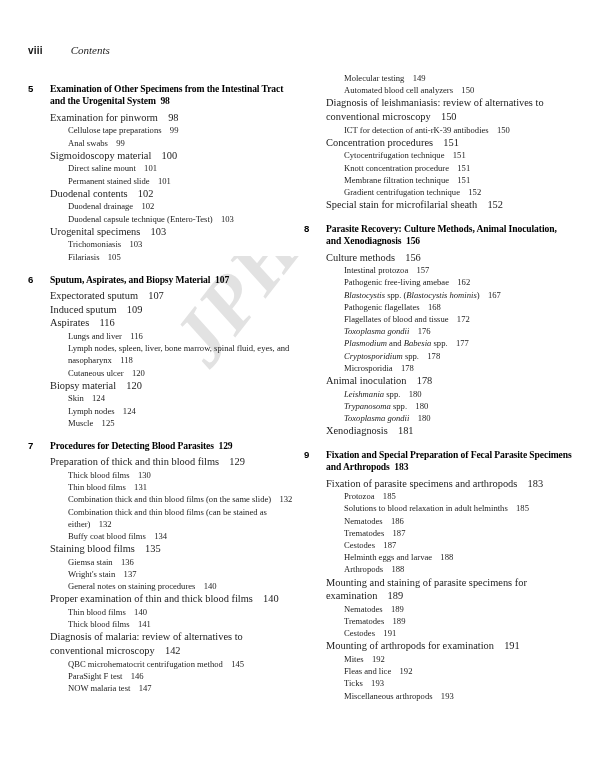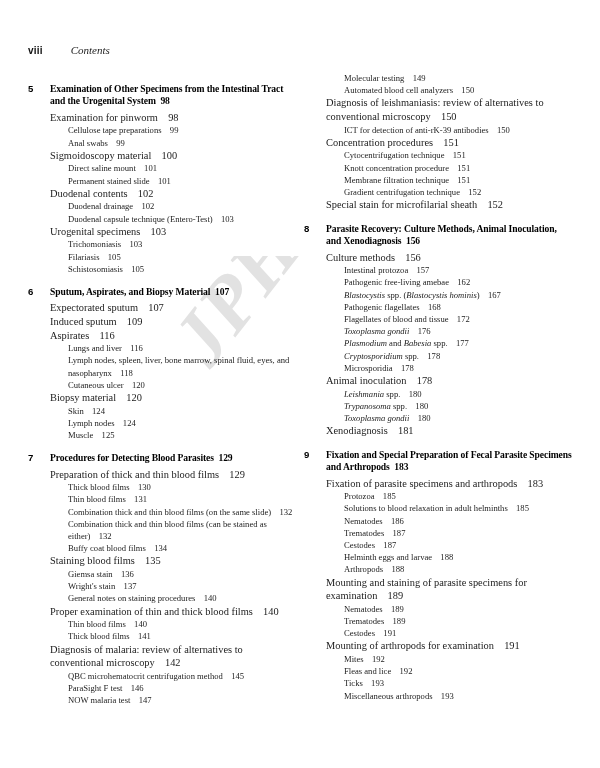--- a/index.html
+++ b/index.html
@@ -175,7 +175,6 @@
         <div class="entry lvl1"><span class="txt">Urogenital specimens</span><span class="pg">&nbsp;&nbsp;103</span></div>
         <div class="entry lvl2"><span class="txt">Trichomoniasis</span><span class="pg">&nbsp;&nbsp;103</span></div>
         <div class="entry lvl2"><span class="txt">Filariasis</span><span class="pg">&nbsp;&nbsp;105</span></div>
-        <div class="entry lvl2"><span class="txt">Schistosomiasis</span><span class="pg">&nbsp;&nbsp;105</span></div>
         <div class="chapter-head">
           <span class="chapter-num">6</span>
           <span class="chapter-title"><span>Sputum, Aspirates, and Biopsy Material</span><span class="pg">&nbsp;&nbsp;107</span></span>

